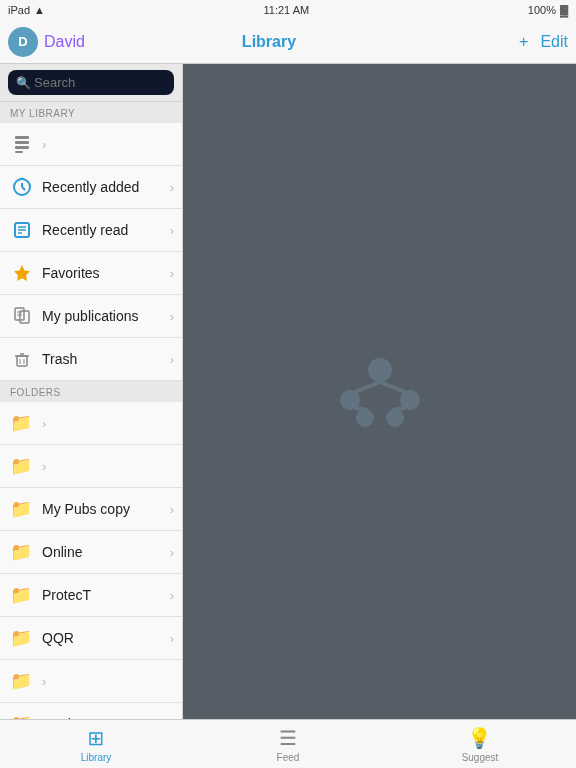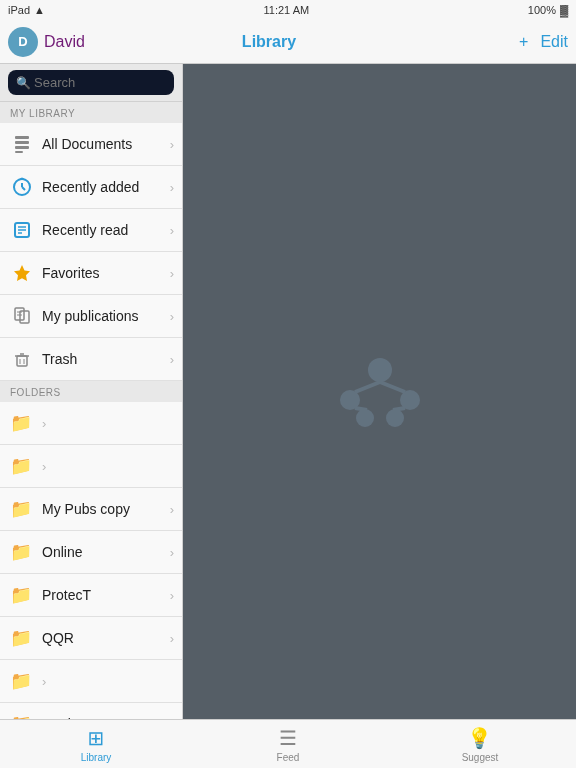--- a/index.html
+++ b/index.html
@@ -44,7 +44,7 @@
       margin-right: 6px;
     }
     .nav-bar .nav-user {
-      color: #701a75;
+      color: #8b5cf6;
       font-size: 16px;
       margin-right: 4px;
     }

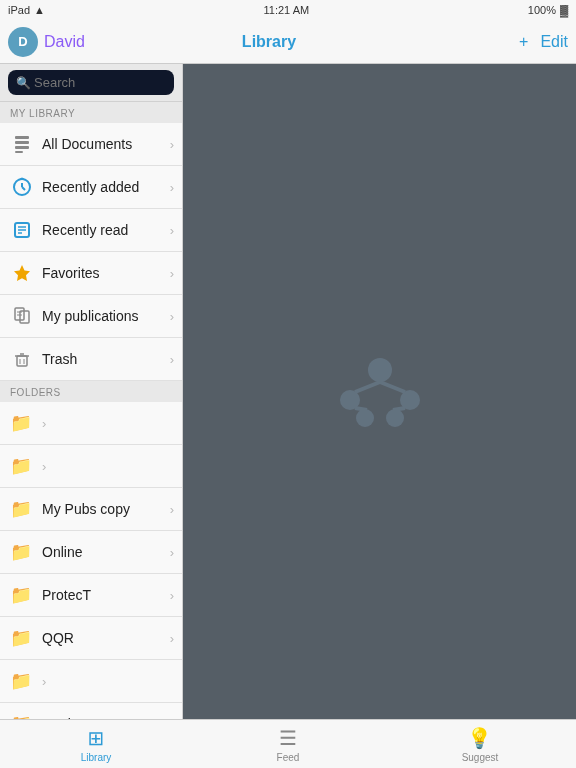--- a/index.html
+++ b/index.html
@@ -223,7 +223,6 @@
             <rect x="3" y="17" width="8" height="2" rx="1" fill="#888"></rect>
           </svg>
       </div>
-      <span class="item-label">All Documents</span>
       <span class="chevron">›</span>
     </div>
 

